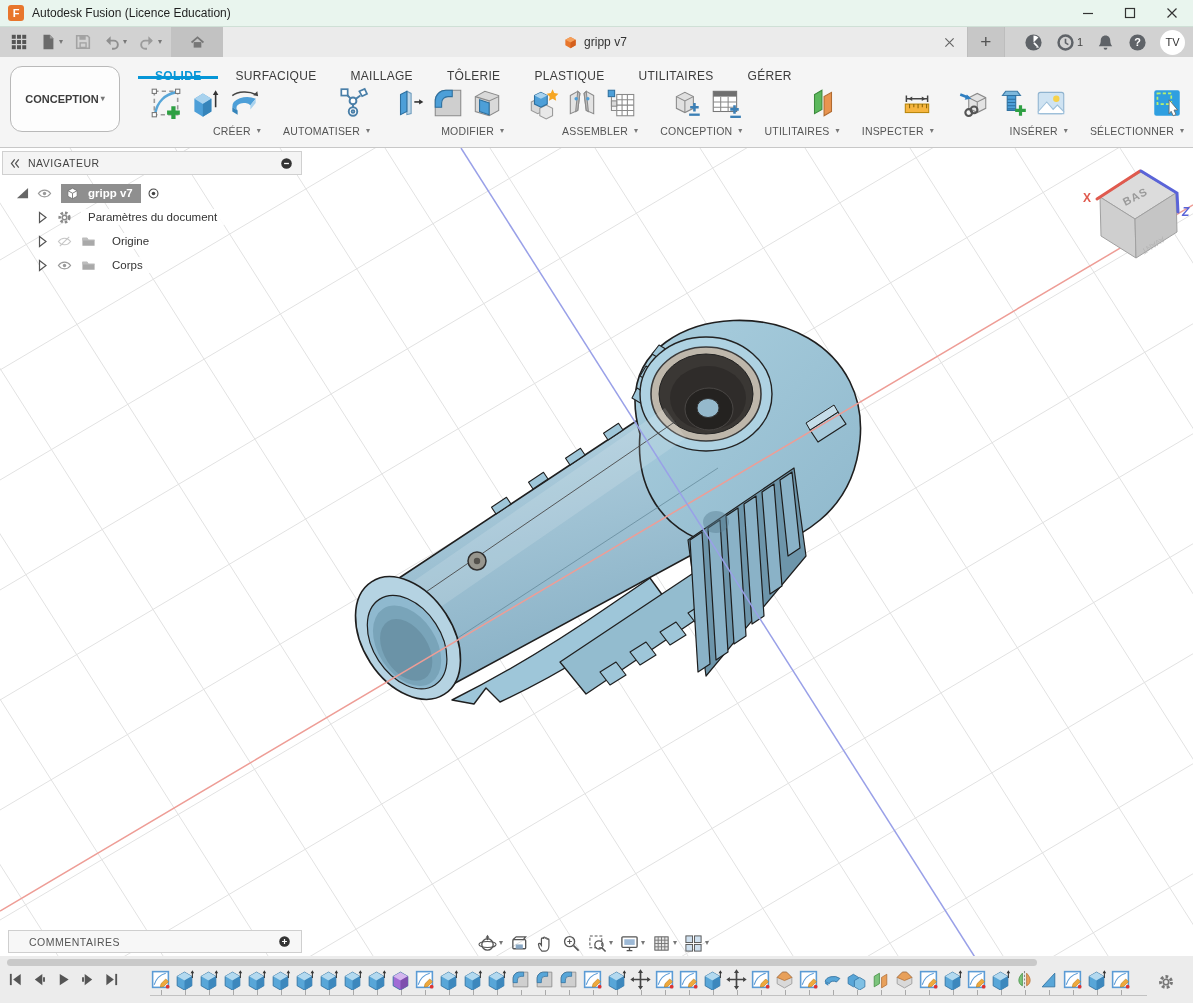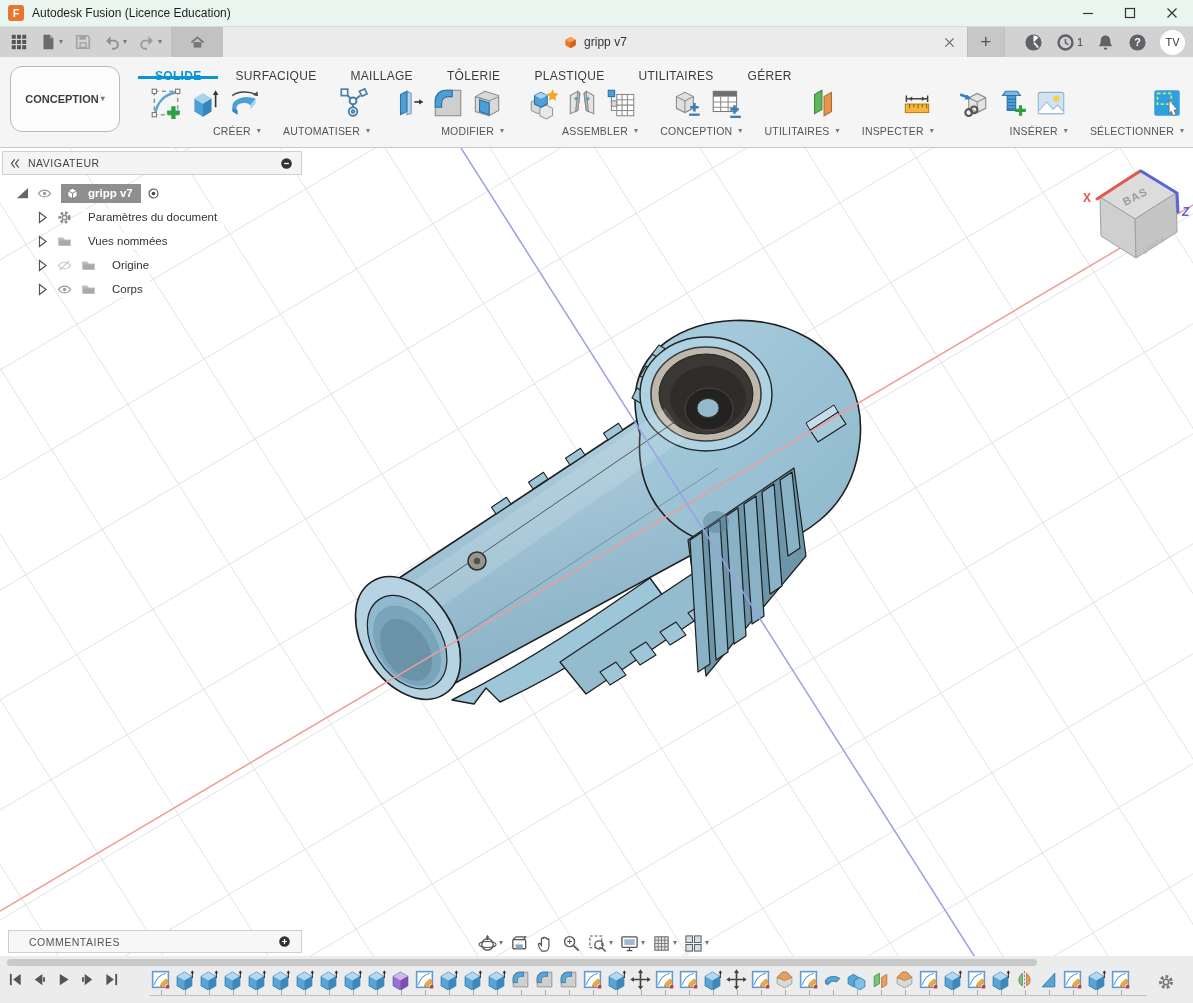--- a/index.html
+++ b/index.html
@@ -673,20 +673,6 @@
             </svg>
           </span>
           <span class="tree-ico">
-            <svg viewBox="0 0 16 16">
-              <path d="M1.5 4h5l1.5 2h6.5v6.5h-13z" fill="#a9a9a9"></path>
-              <path d="M1.5 4h5l1.5 2h6.5v1h-13z" fill="#bdbdbd"></path>
-            </svg>
-          </span>
-          <span class="tree-label">Vues nommées</span>
-        </div>
-        <div class="tree-row">
-          <span class="tree-caret">
-            <svg viewBox="0 0 13 13">
-              <path d="M3.5 1.5l6.5 5-6.5 5z" fill="#fff" stroke="#555" stroke-width="1.2"></path>
-            </svg>
-          </span>
-          <span class="tree-ico">
             <svg viewBox="0 0 16 16" opacity=".55">
               <path d="M1.5 8S4 4.5 8 4.5 14.5 8 14.5 8 12 11.5 8 11.5 1.5 8 1.5 8z" fill="none" stroke="#999" stroke-width="1.2"></path>
               <path d="M3 13L13 3" stroke="#999" stroke-width="1.2"></path>

